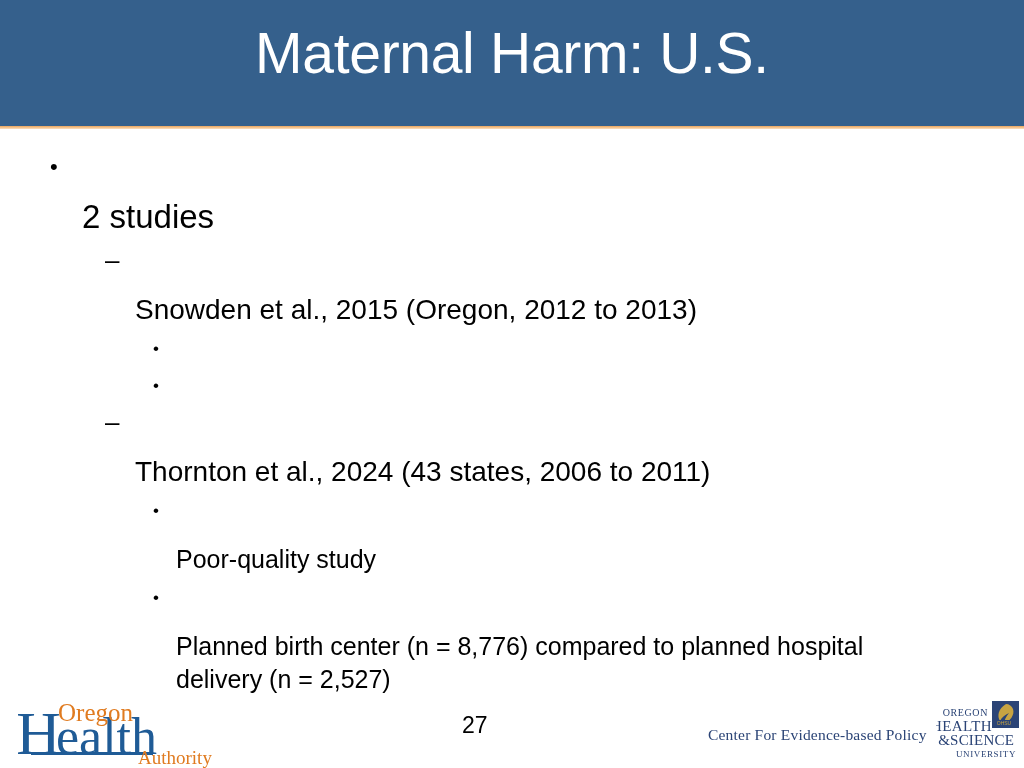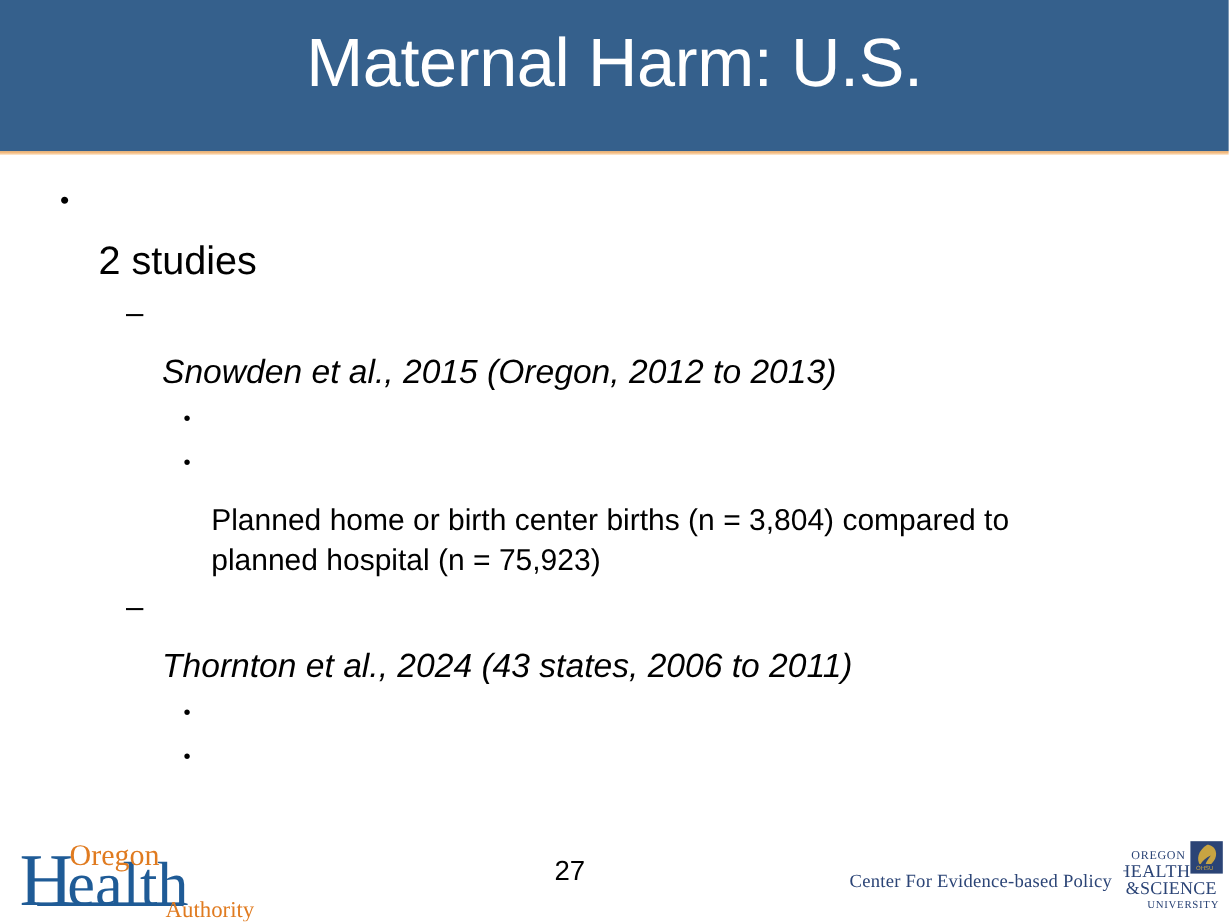--- a/index.html
+++ b/index.html
@@ -103,7 +103,7 @@
     font-size: 26px;
     line-height: 1.22;
   }
-  .lvl2 .bullet-text { max-width: 840px; font-style: italic; }
+  .lvl2 .bullet-text { max-width: 840px; }
 
   
   .lvl3 {

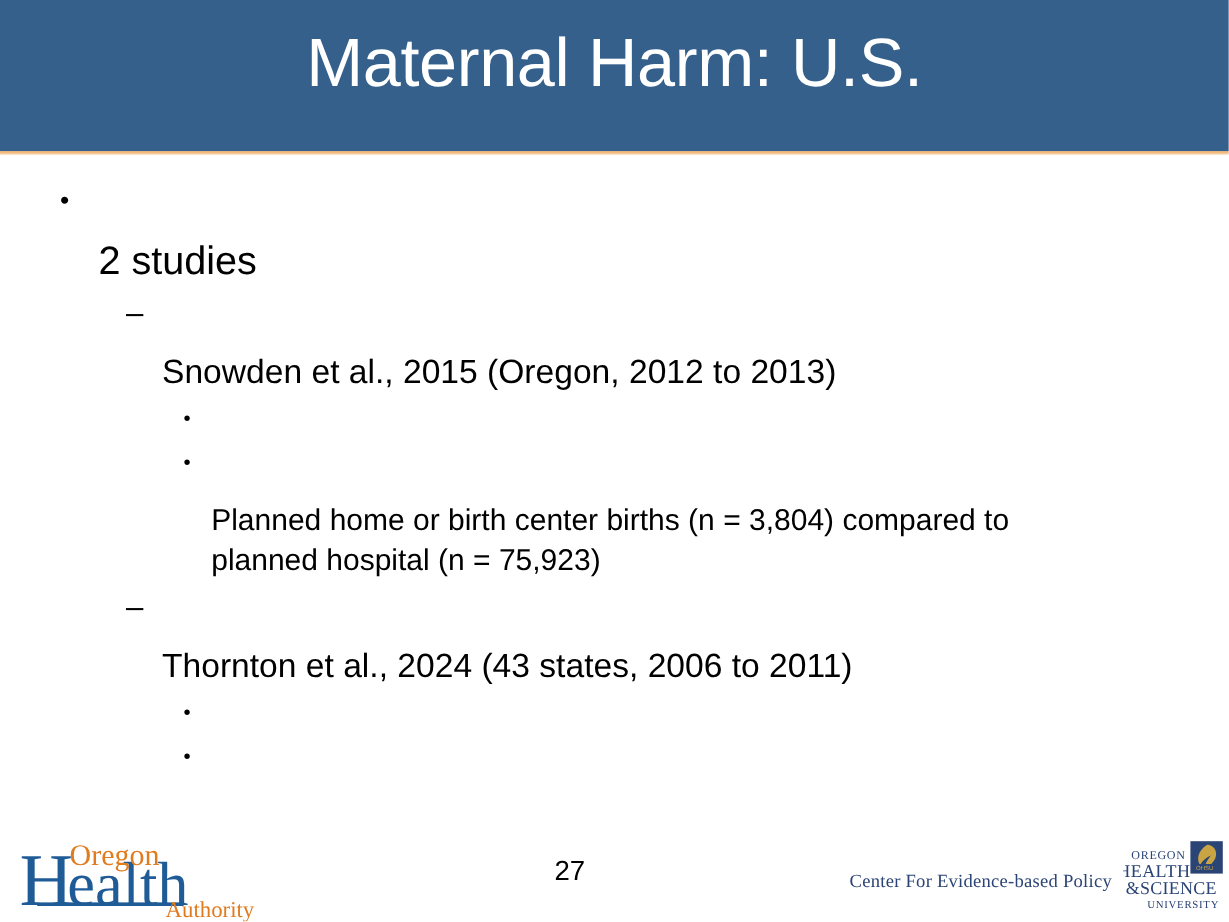--- a/index.html
+++ b/index.html
@@ -180,7 +180,6 @@
     </div>
     <div class="bullet-row lvl3">
       <span class="bullet-mark">•</span>
-      <span class="bullet-text">Planned home or birth center births (n = 3,804) compared to planned hospital (n = 75,923)</span>
     </div>
     <div class="bullet-row lvl2">
       <span class="bullet-mark">–</span>

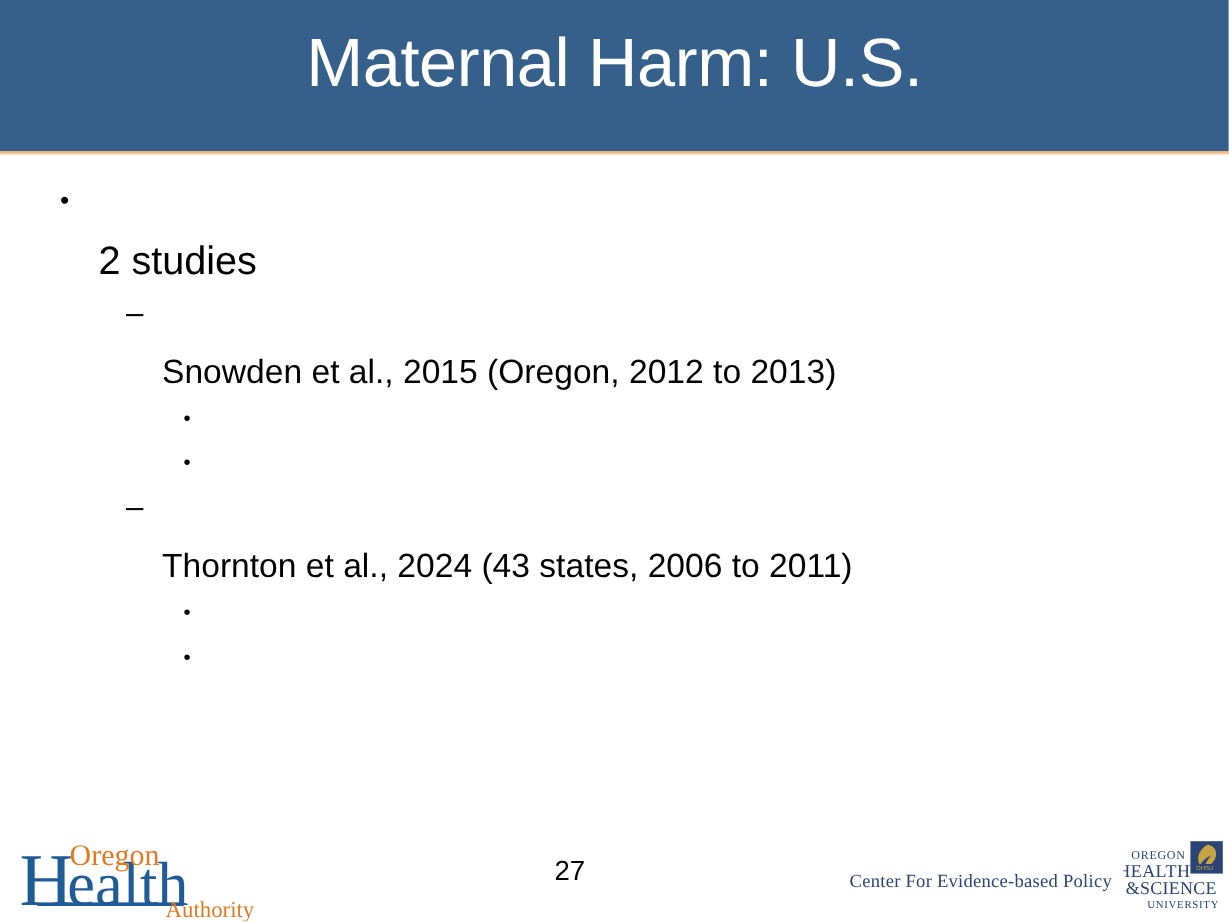--- a/index.html
+++ b/index.html
@@ -187,6 +187,7 @@
     </div>
     <div class="bullet-row lvl3">
       <span class="bullet-mark">•</span>
+      <span class="bullet-text">Poor-quality study</span>
     </div>
     <div class="bullet-row lvl3">
       <span class="bullet-mark">•</span>

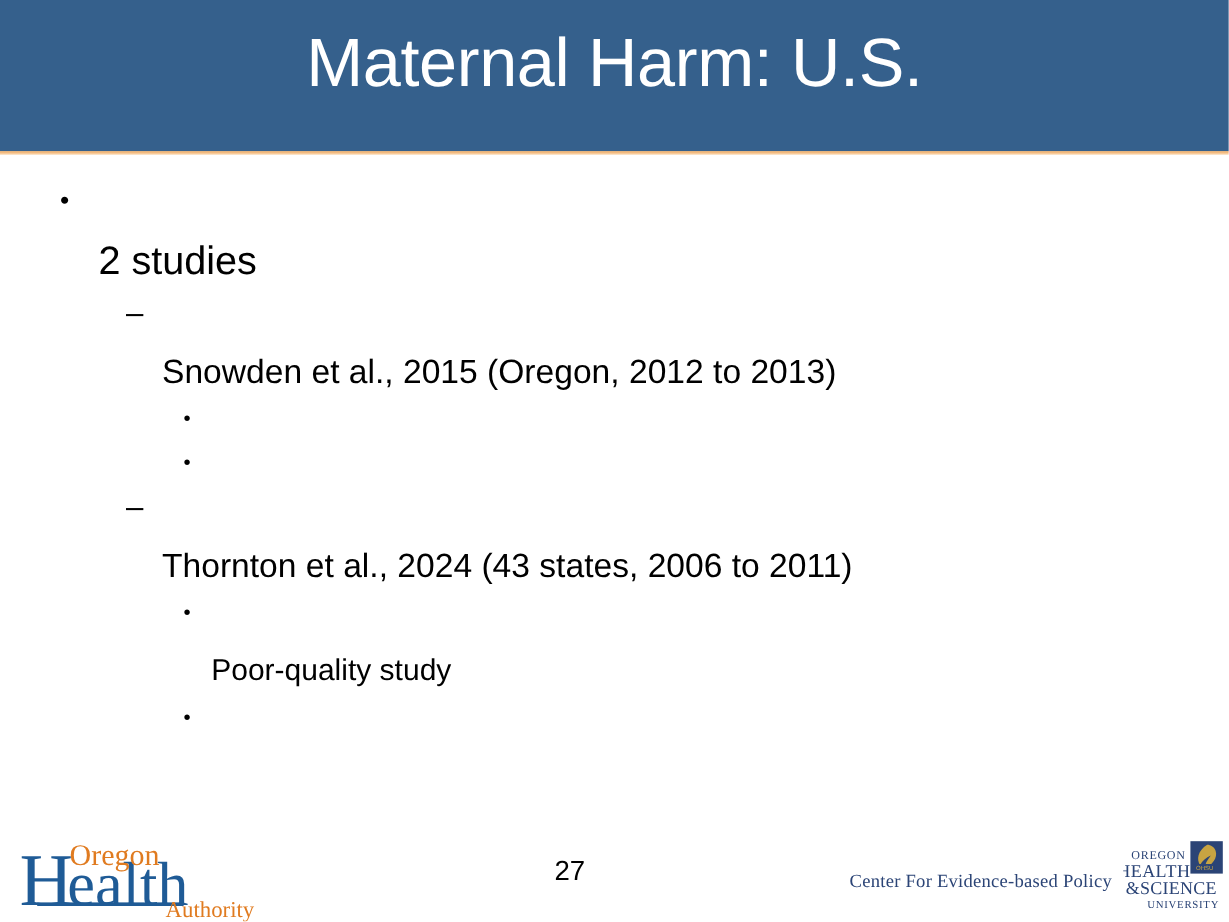--- a/index.html
+++ b/index.html
@@ -191,6 +191,7 @@
     </div>
     <div class="bullet-row lvl3">
       <span class="bullet-mark">•</span>
+      <span class="bullet-text">Planned birth center (n = 8,776) compared to planned hospital delivery (n = 2,527)</span>
     </div>
   </div>
 

